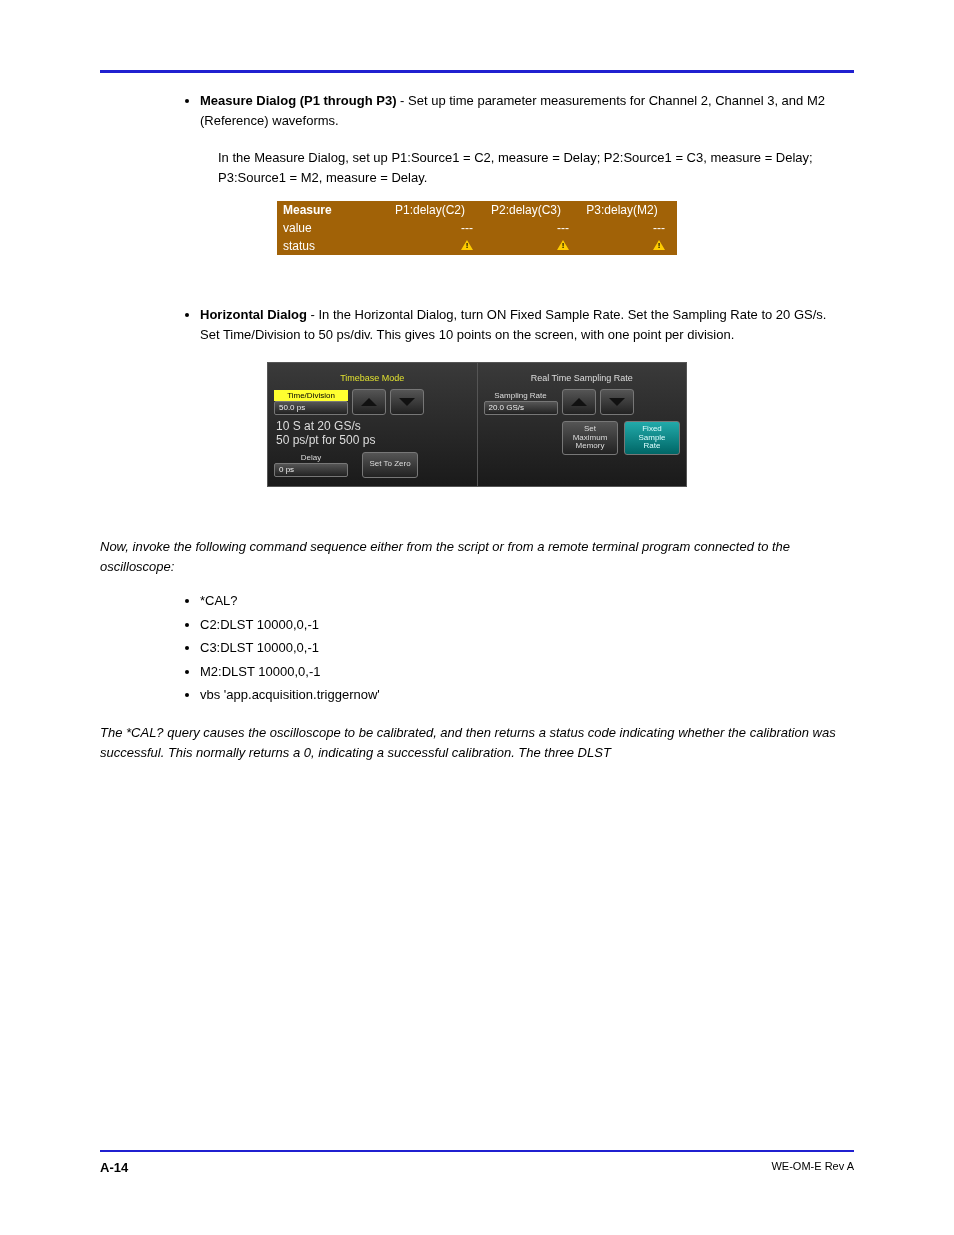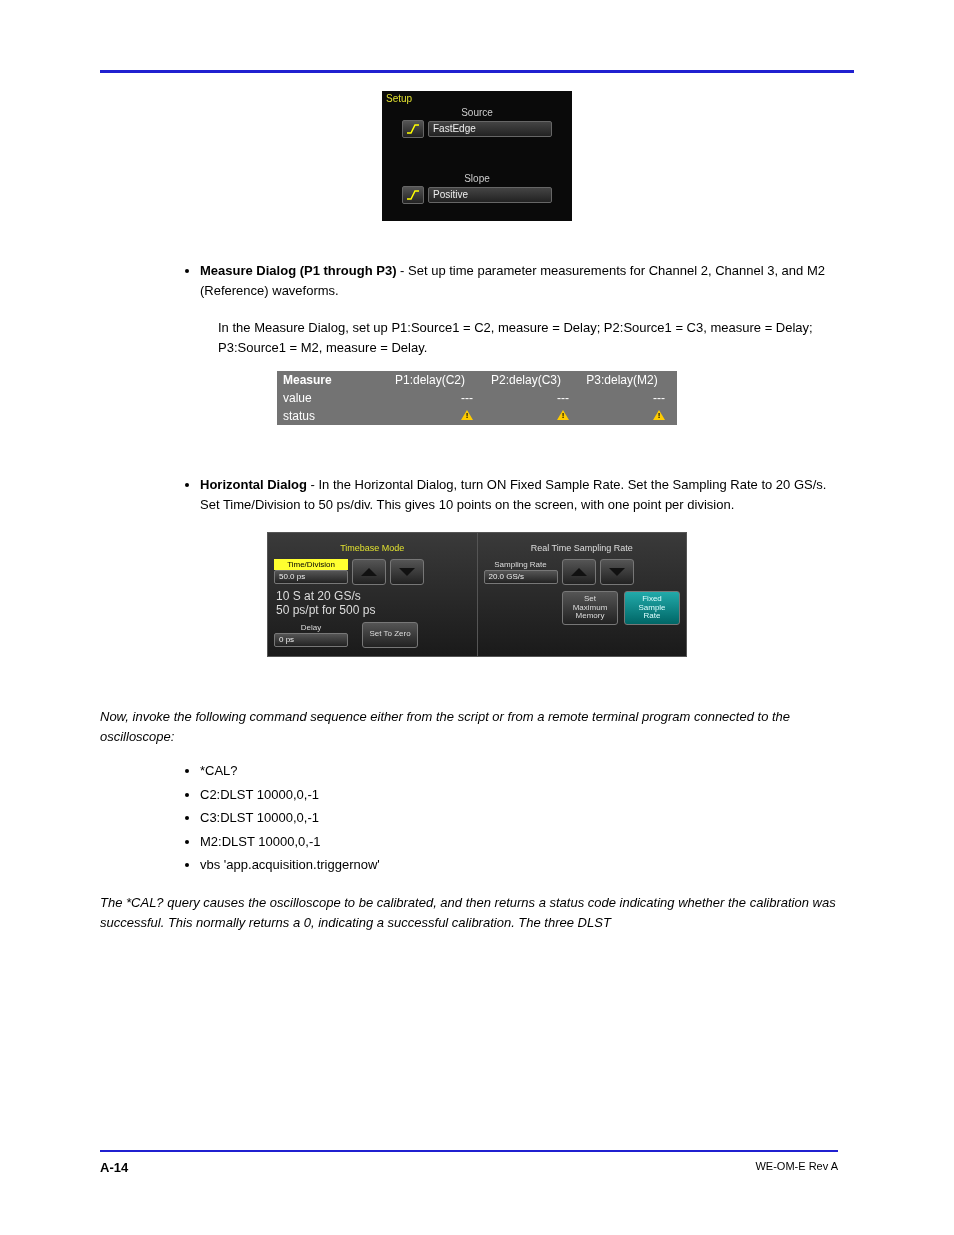--- a/index.html
+++ b/index.html
@@ -255,31 +255,6 @@
 <div class="page">
   <div class="blue-rule"></div>
 
-  <div class="setup-panel">
-    <div class="title">Setup</div>
-    <div class="setup-group src">
-      <div class="lbl">Source</div>
-      <div class="setup-row">
-        <div class="icon-box">
-          <svg width="14" height="12" viewBox="0 0 14 12">
-              <path d="M1 10 H5 L9 2 H13" stroke="#ff0" stroke-width="1.5" fill="none"></path>
-            </svg>
-        </div>
-        <div class="val-box">FastEdge</div>
-      </div>
-    </div>
-    <div class="setup-group slp">
-      <div class="lbl">Slope</div>
-      <div class="setup-row">
-        <div class="icon-box">
-          <svg width="14" height="12" viewBox="0 0 14 12">
-              <path d="M1 10 H5 L9 2 H13" stroke="#ff0" stroke-width="1.5" fill="none"></path>
-            </svg>
-        </div>
-        <div class="val-box">Positive</div>
-      </div>
-    </div>
-  </div>
 
   <ul class="bullets">
     <li>

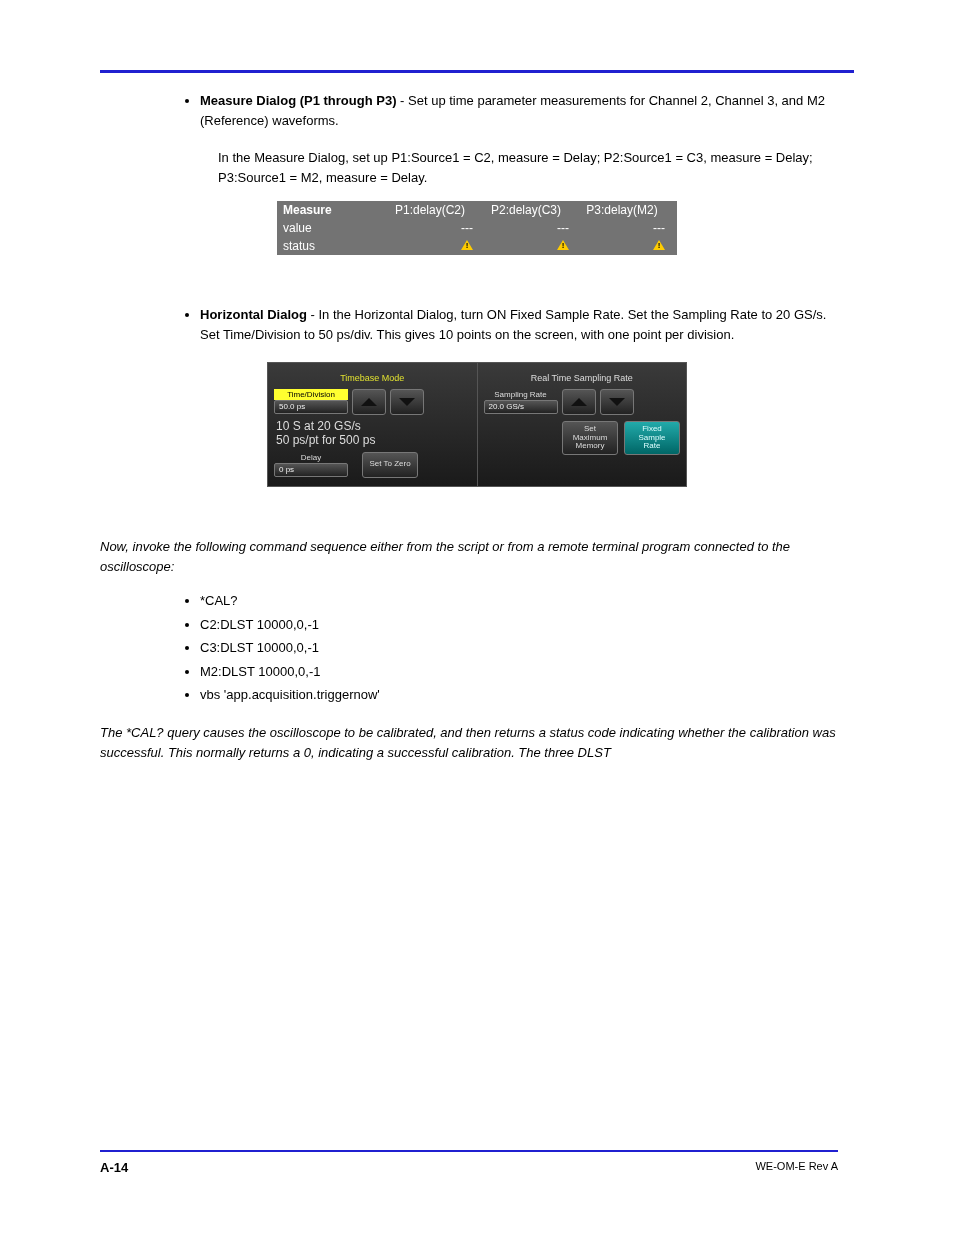--- a/index.html
+++ b/index.html
@@ -106,7 +106,7 @@
   
   .measure-panel {
     width: 400px;
-    background: #737373;
+    background: #a16207;
     color: #fff;
     margin: 0 auto 50px auto;
     font-size: 12px;

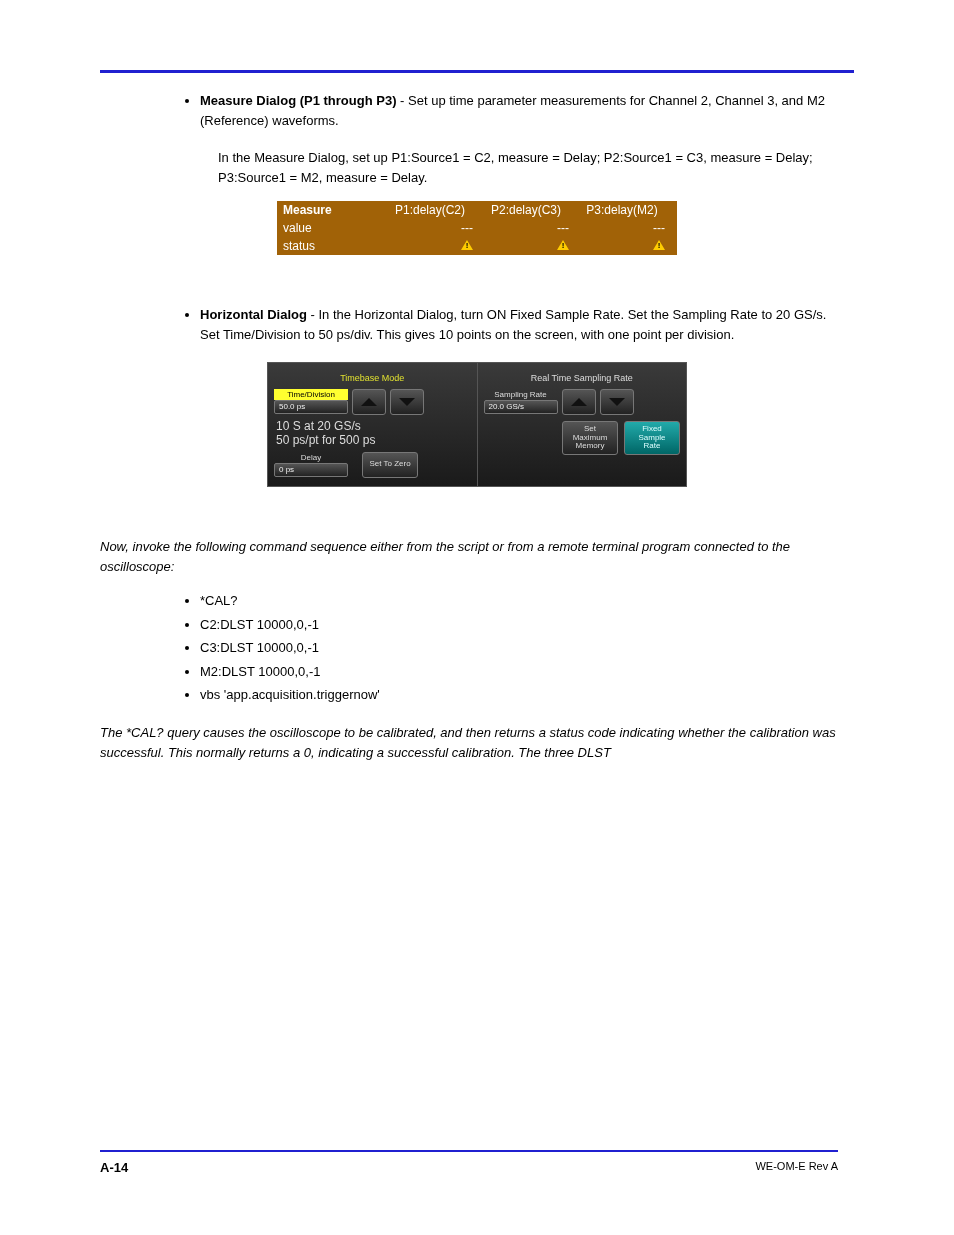--- a/index.html
+++ b/index.html
@@ -162,7 +162,7 @@
     margin-top: 6px;
   }
   .tb-title.white { color: #ddd; }
-  .tb-row { display: flex; align-items: flex-start; gap: 4px; margin-bottom: 4px; }
+  .tb-row { display: flex; align-items: center; gap: 4px; margin-bottom: 4px; }
   .tb-field-label {
     font-size: 8px;
     color: #ddd;

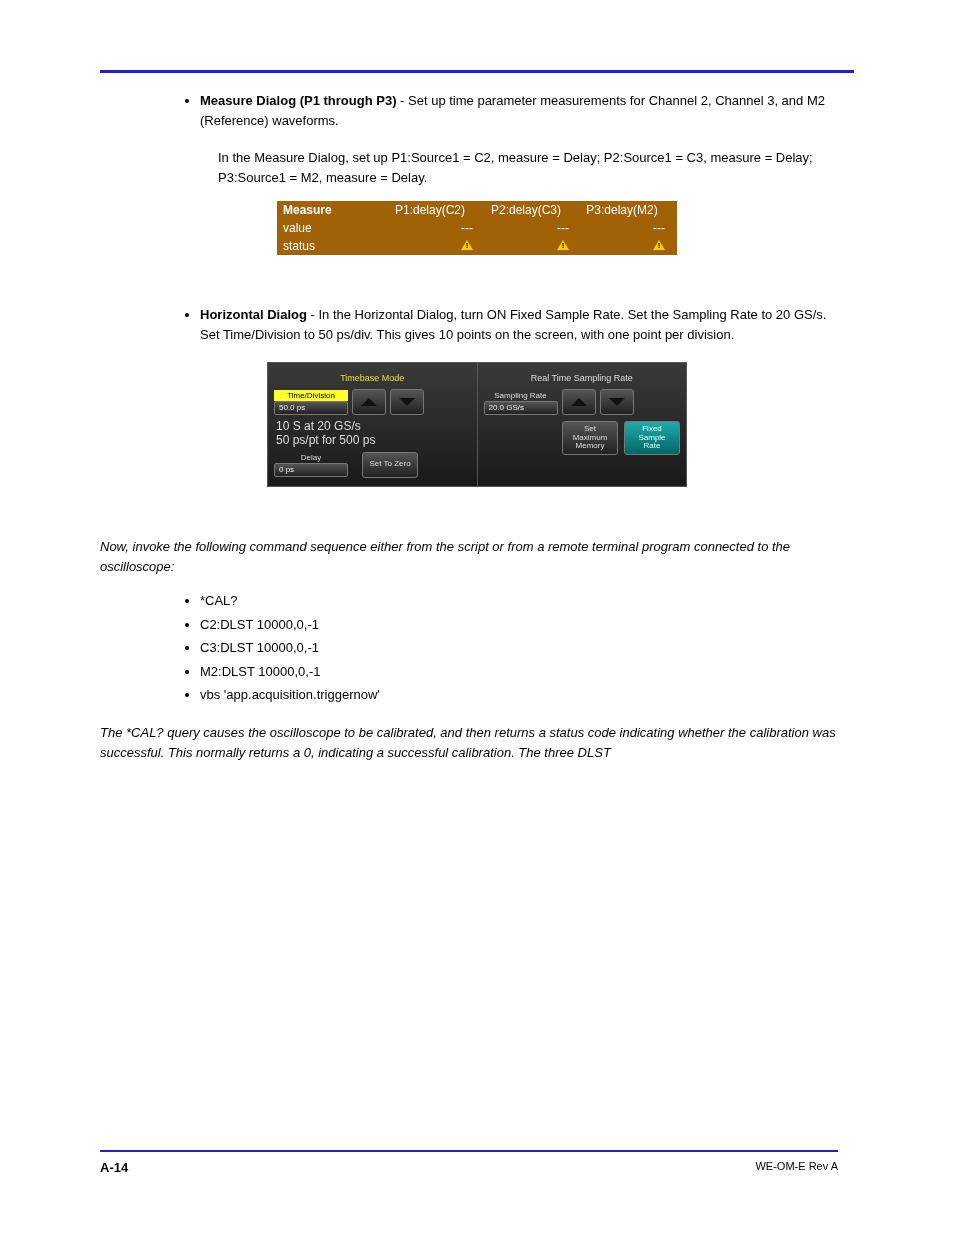--- a/index.html
+++ b/index.html
@@ -238,7 +238,7 @@
 
   .footer {
     position: absolute;
-    left: 100px; right: 116px;
+    left: 100px; right: 100px;
     bottom: 60px;
   }
   .footer-row {

